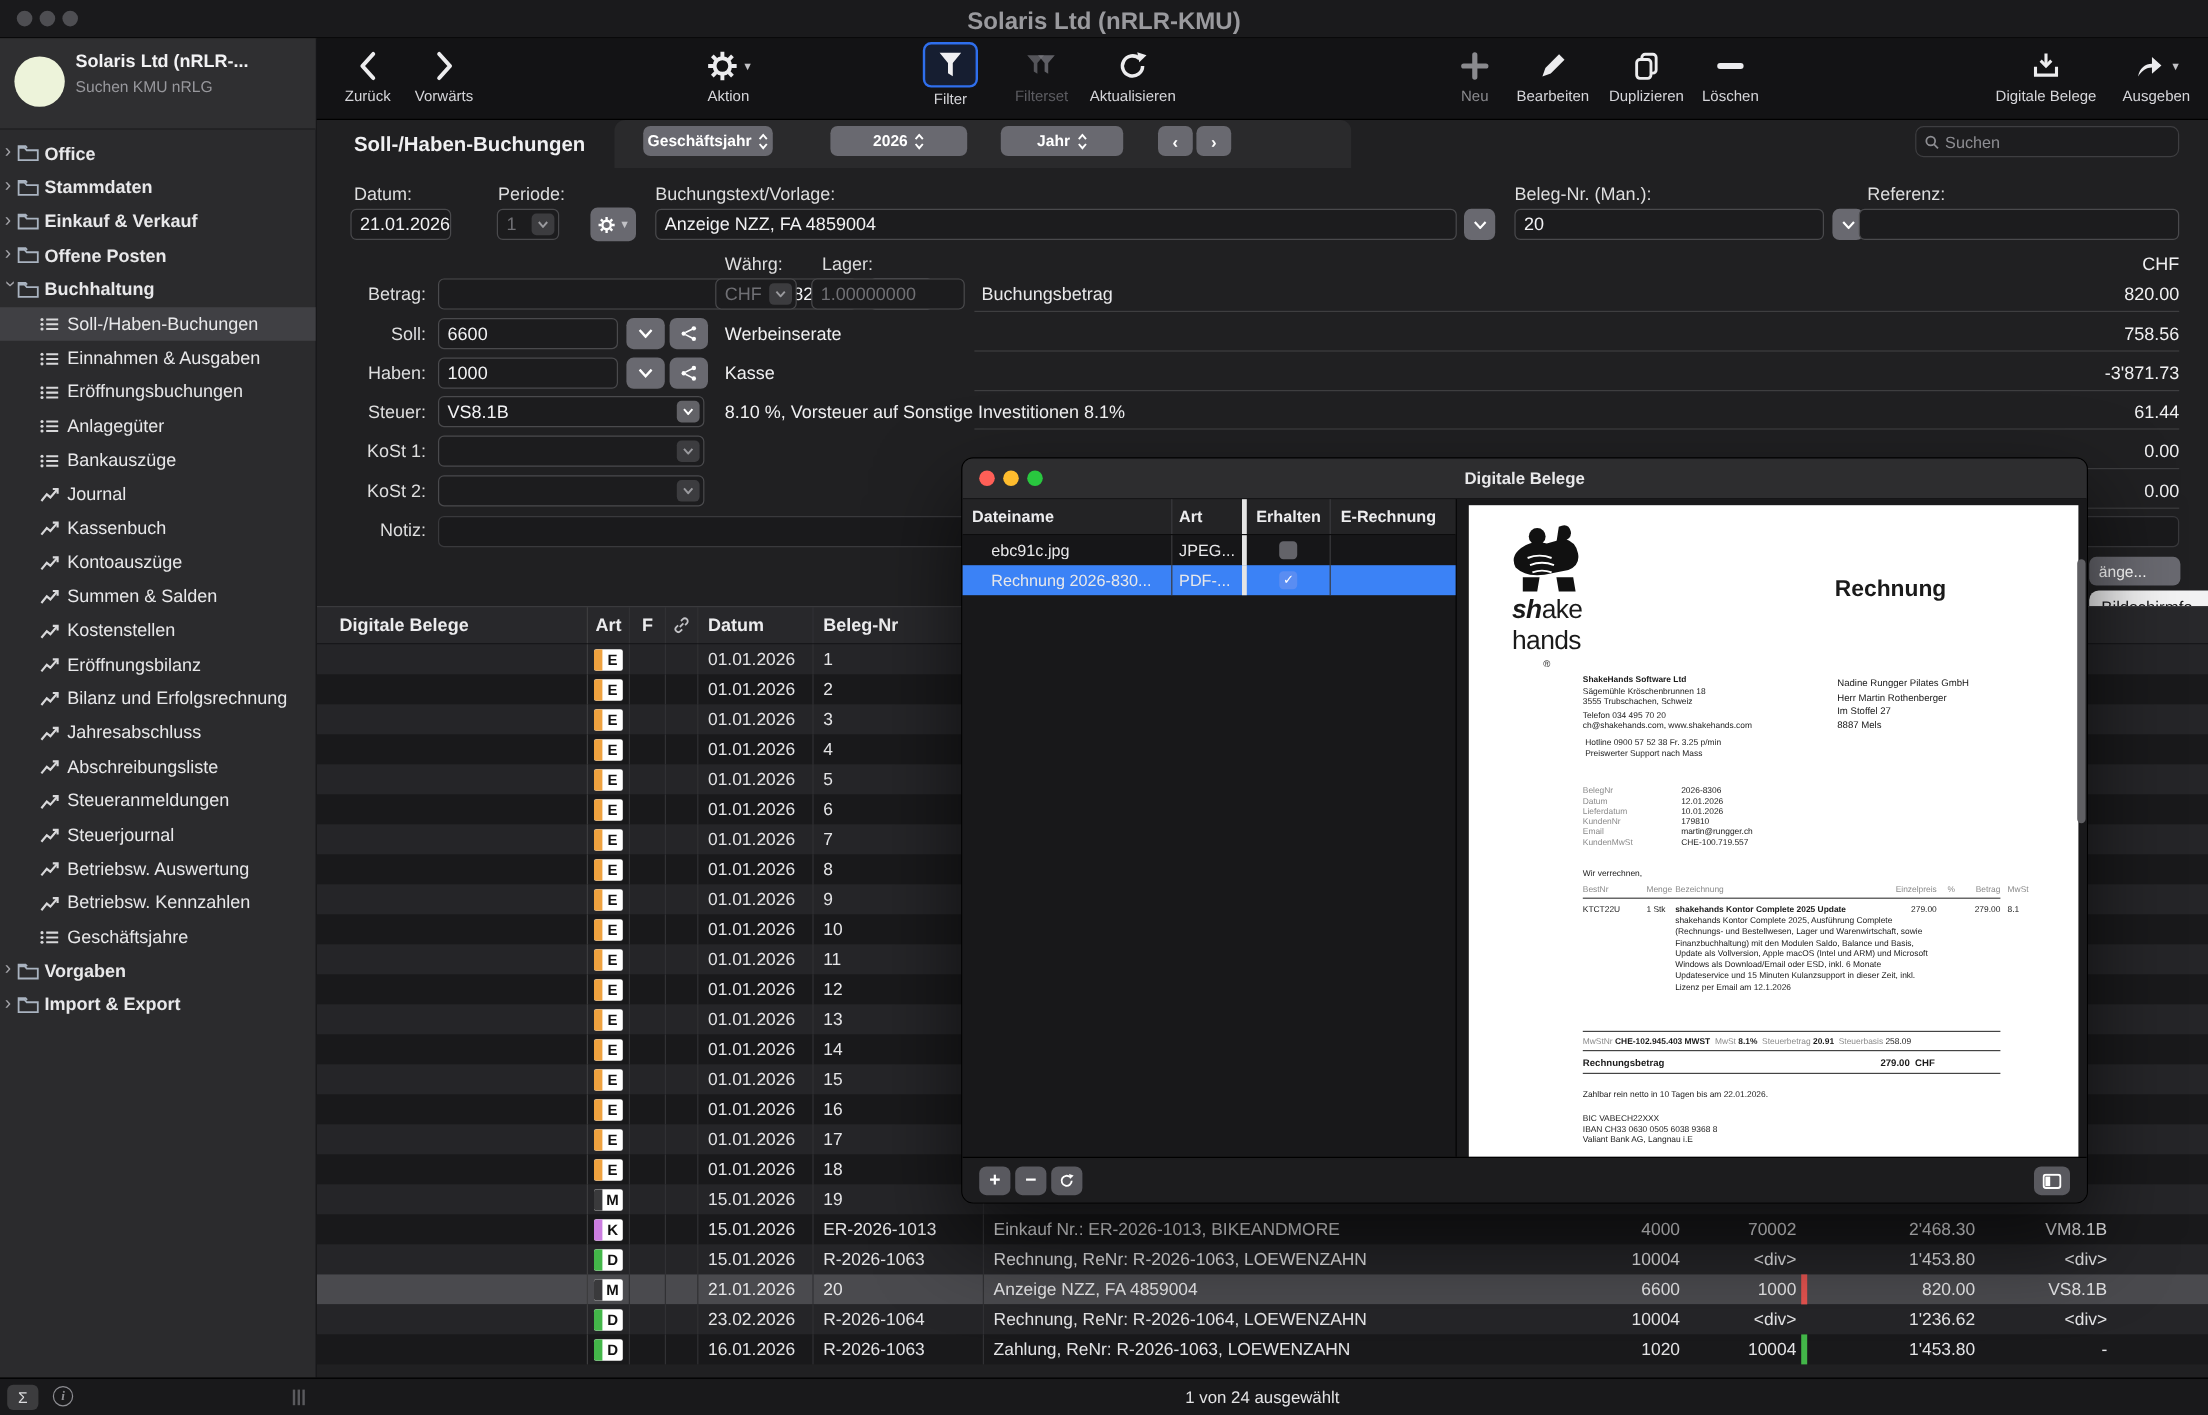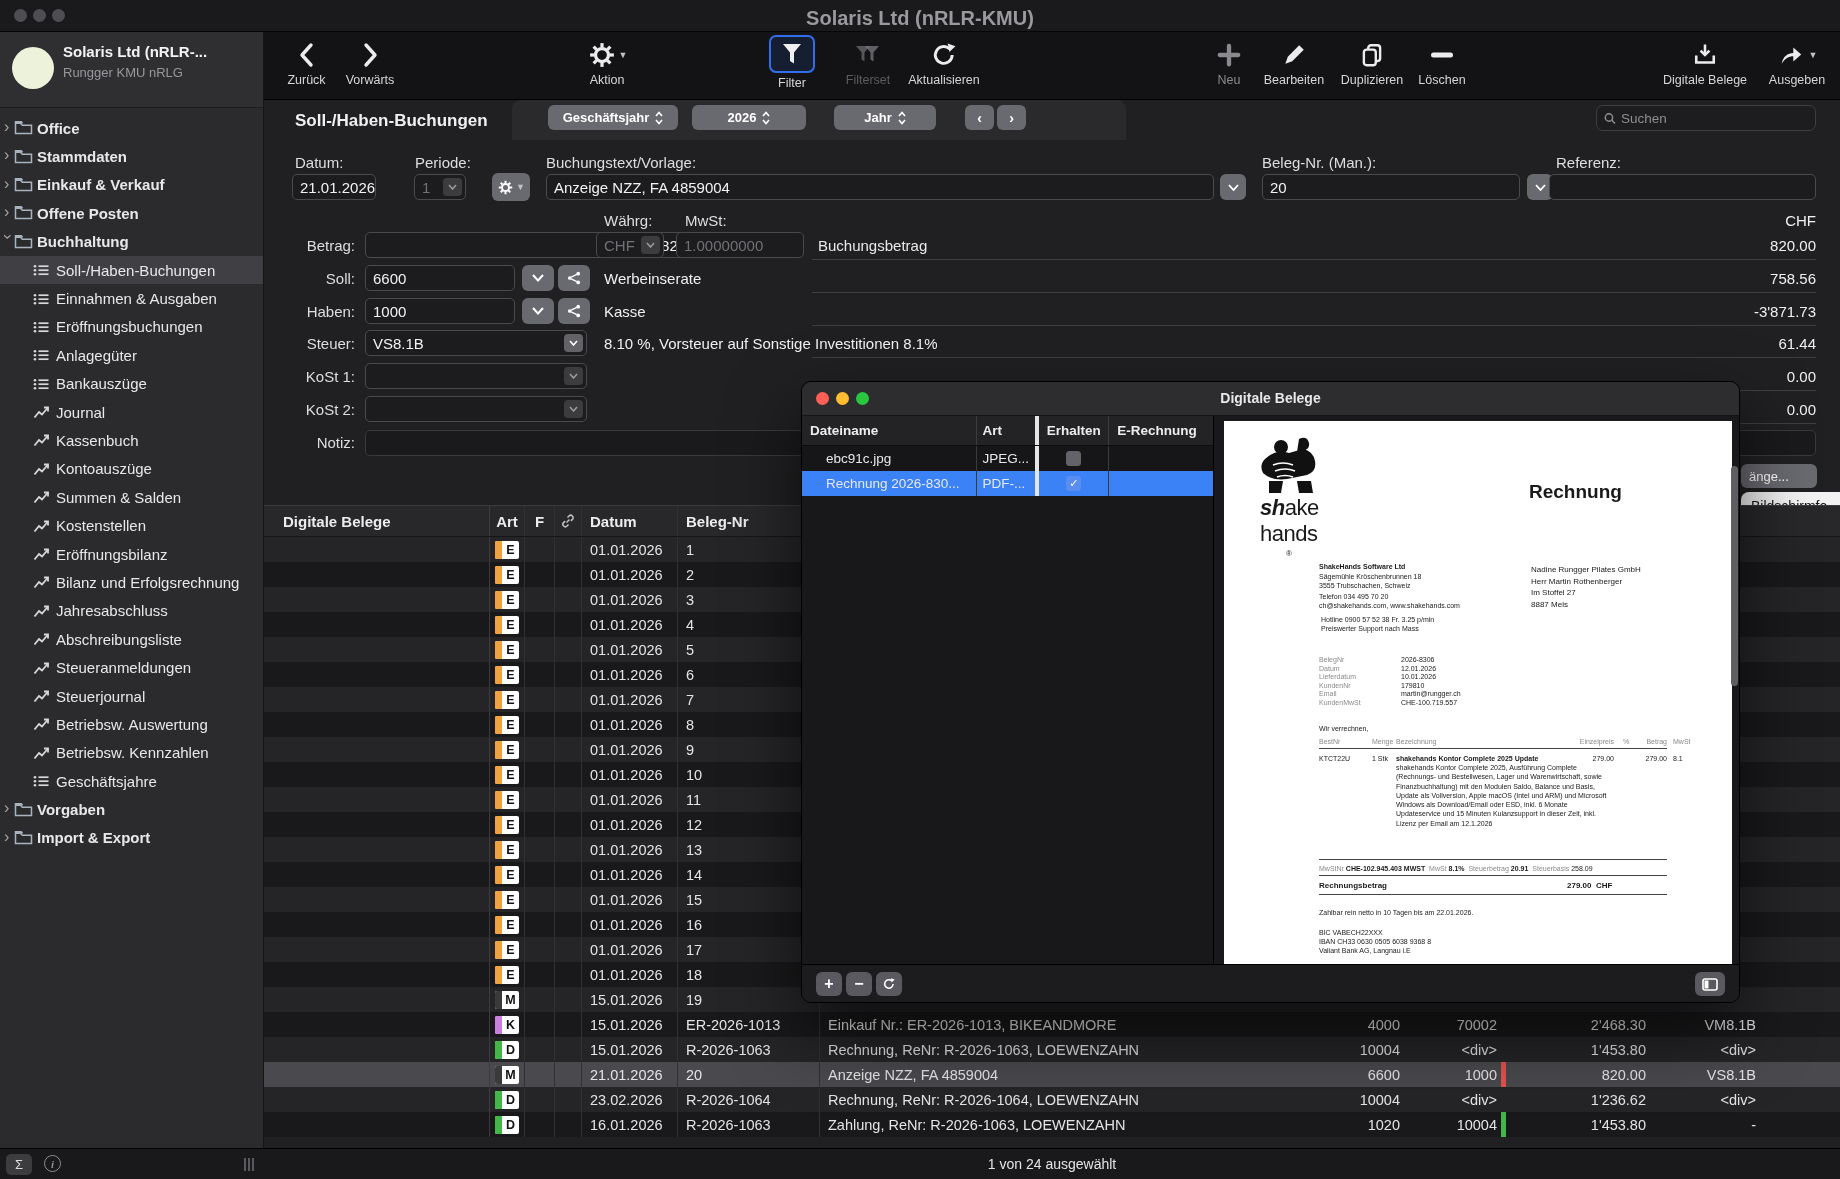--- a/index.html
+++ b/index.html
@@ -144,7 +144,7 @@
   <div id="side-head">
     <span class="avatar"></span>
     <span class="nm">Solaris Ltd  (nRLR-...</span>
-    <span class="sub">Rungger KMU nRLG</span>
+    <span class="sub">Suchen KMU nRLG</span>
   </div>
   <div id="tree">
 

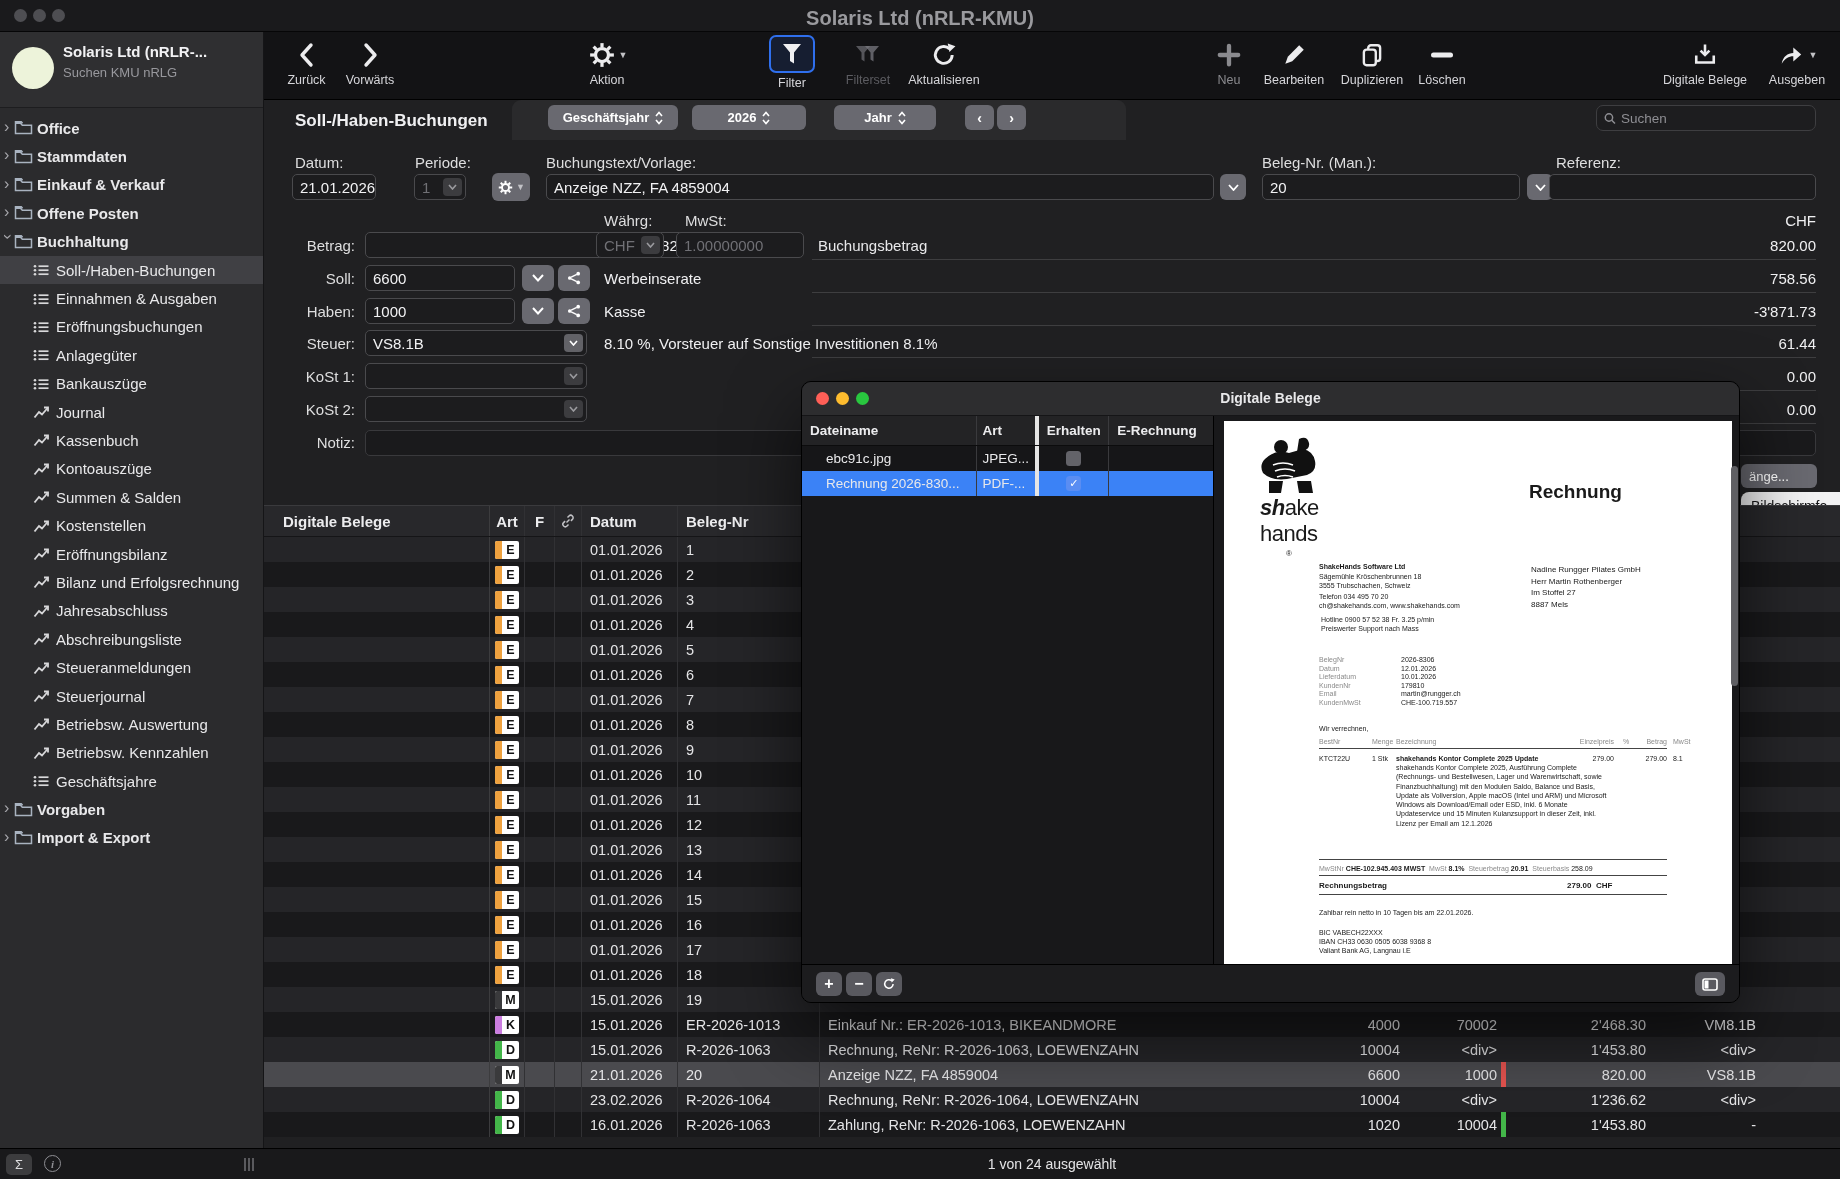--- a/index.html
+++ b/index.html
@@ -619,7 +619,7 @@
   <div id="tabpanel"></div>
   <div id="page-title">Soll-/Haben-Buchungen</div>
 
-  <div class="popup" style="left:284px;width:130px">
+  <div class="popup" style="left:272px;width:108px">
     <span>Geschäftsjahr</span>
     <svg width="8" height="14" viewBox="0 0 8 14">
         <polyline points="1,5 4,1.5 7,5" fill="none" stroke="#fff" stroke-width="1.6"></polyline>

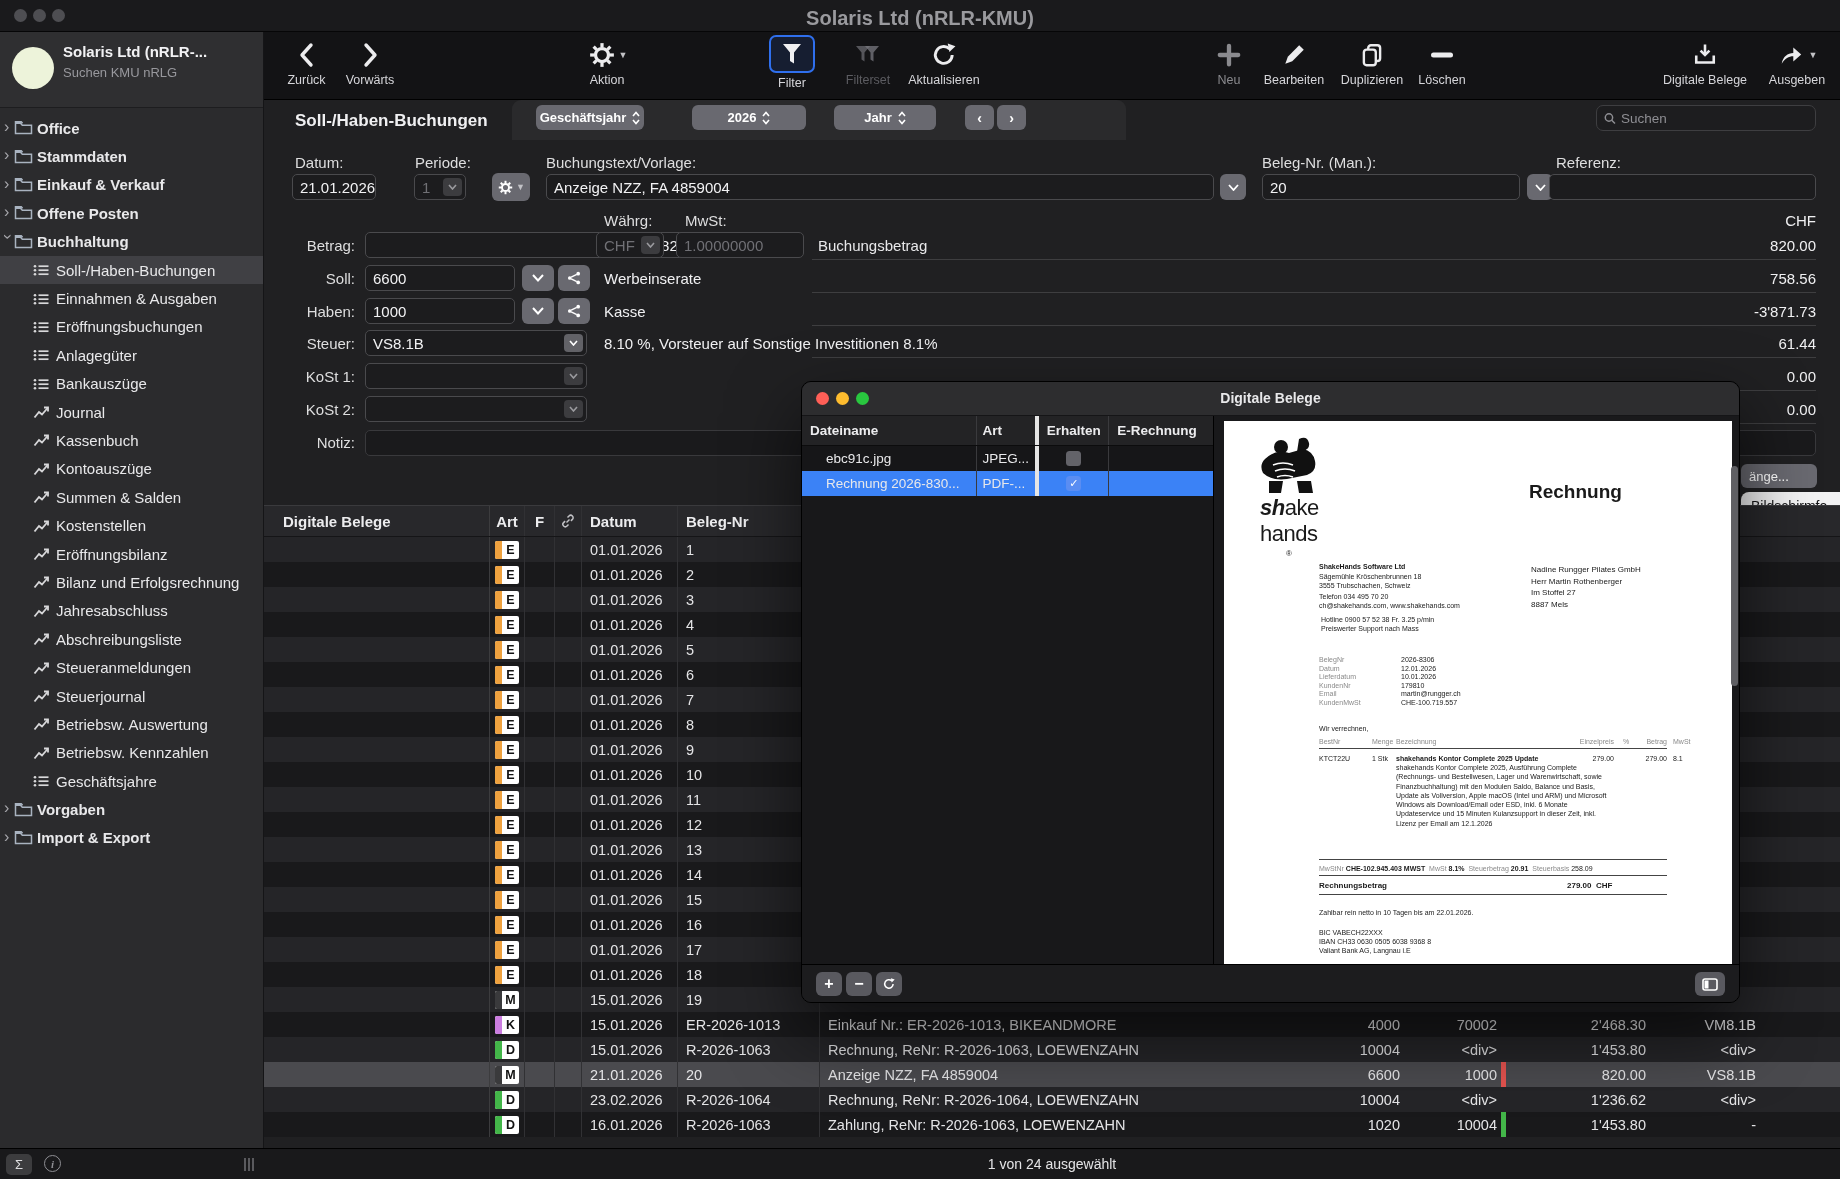--- a/index.html
+++ b/index.html
@@ -709,7 +709,7 @@
     </div>
 
   <span class="flabel" style="left:340px;top:112px">Währg:</span>
-  <span class="flabel" style="left:421px;top:112px">MwSt:</span>
+  <span class="flabel" style="left:421px;top:112px">Lager:</span>
   <span class="right-amt" style="position:absolute;right:24px;top:112px">CHF</span>
 
   <span class="flabel" style="left:0;top:137px;width:91px;text-align:right">Betrag:</span>

